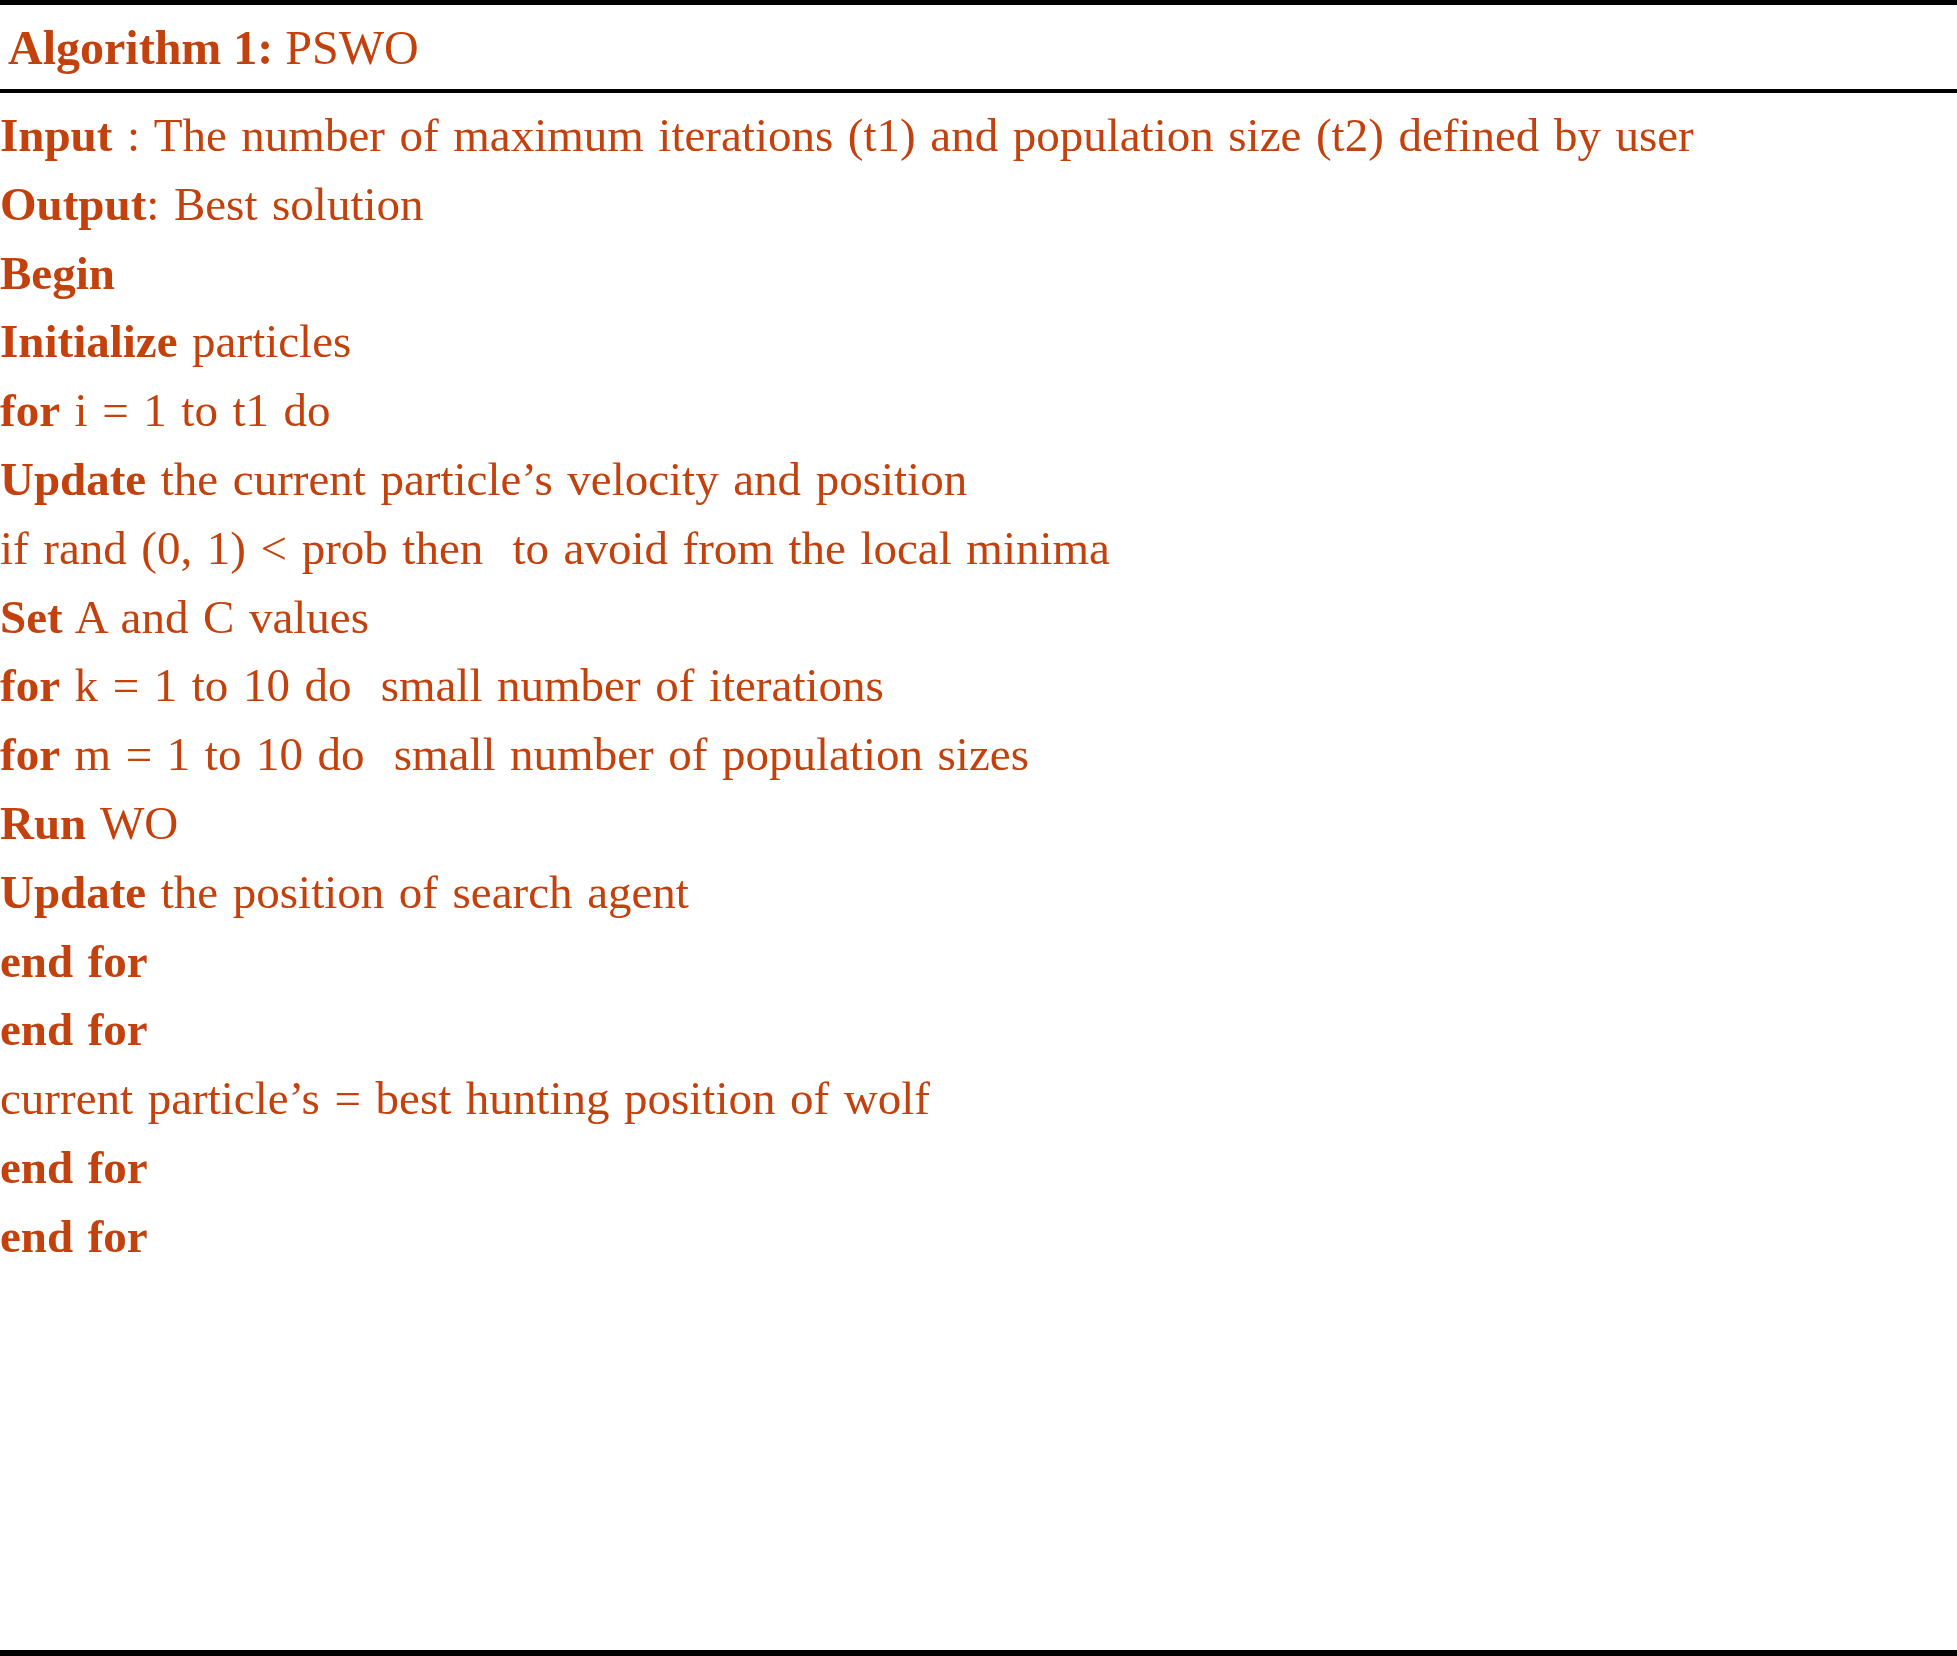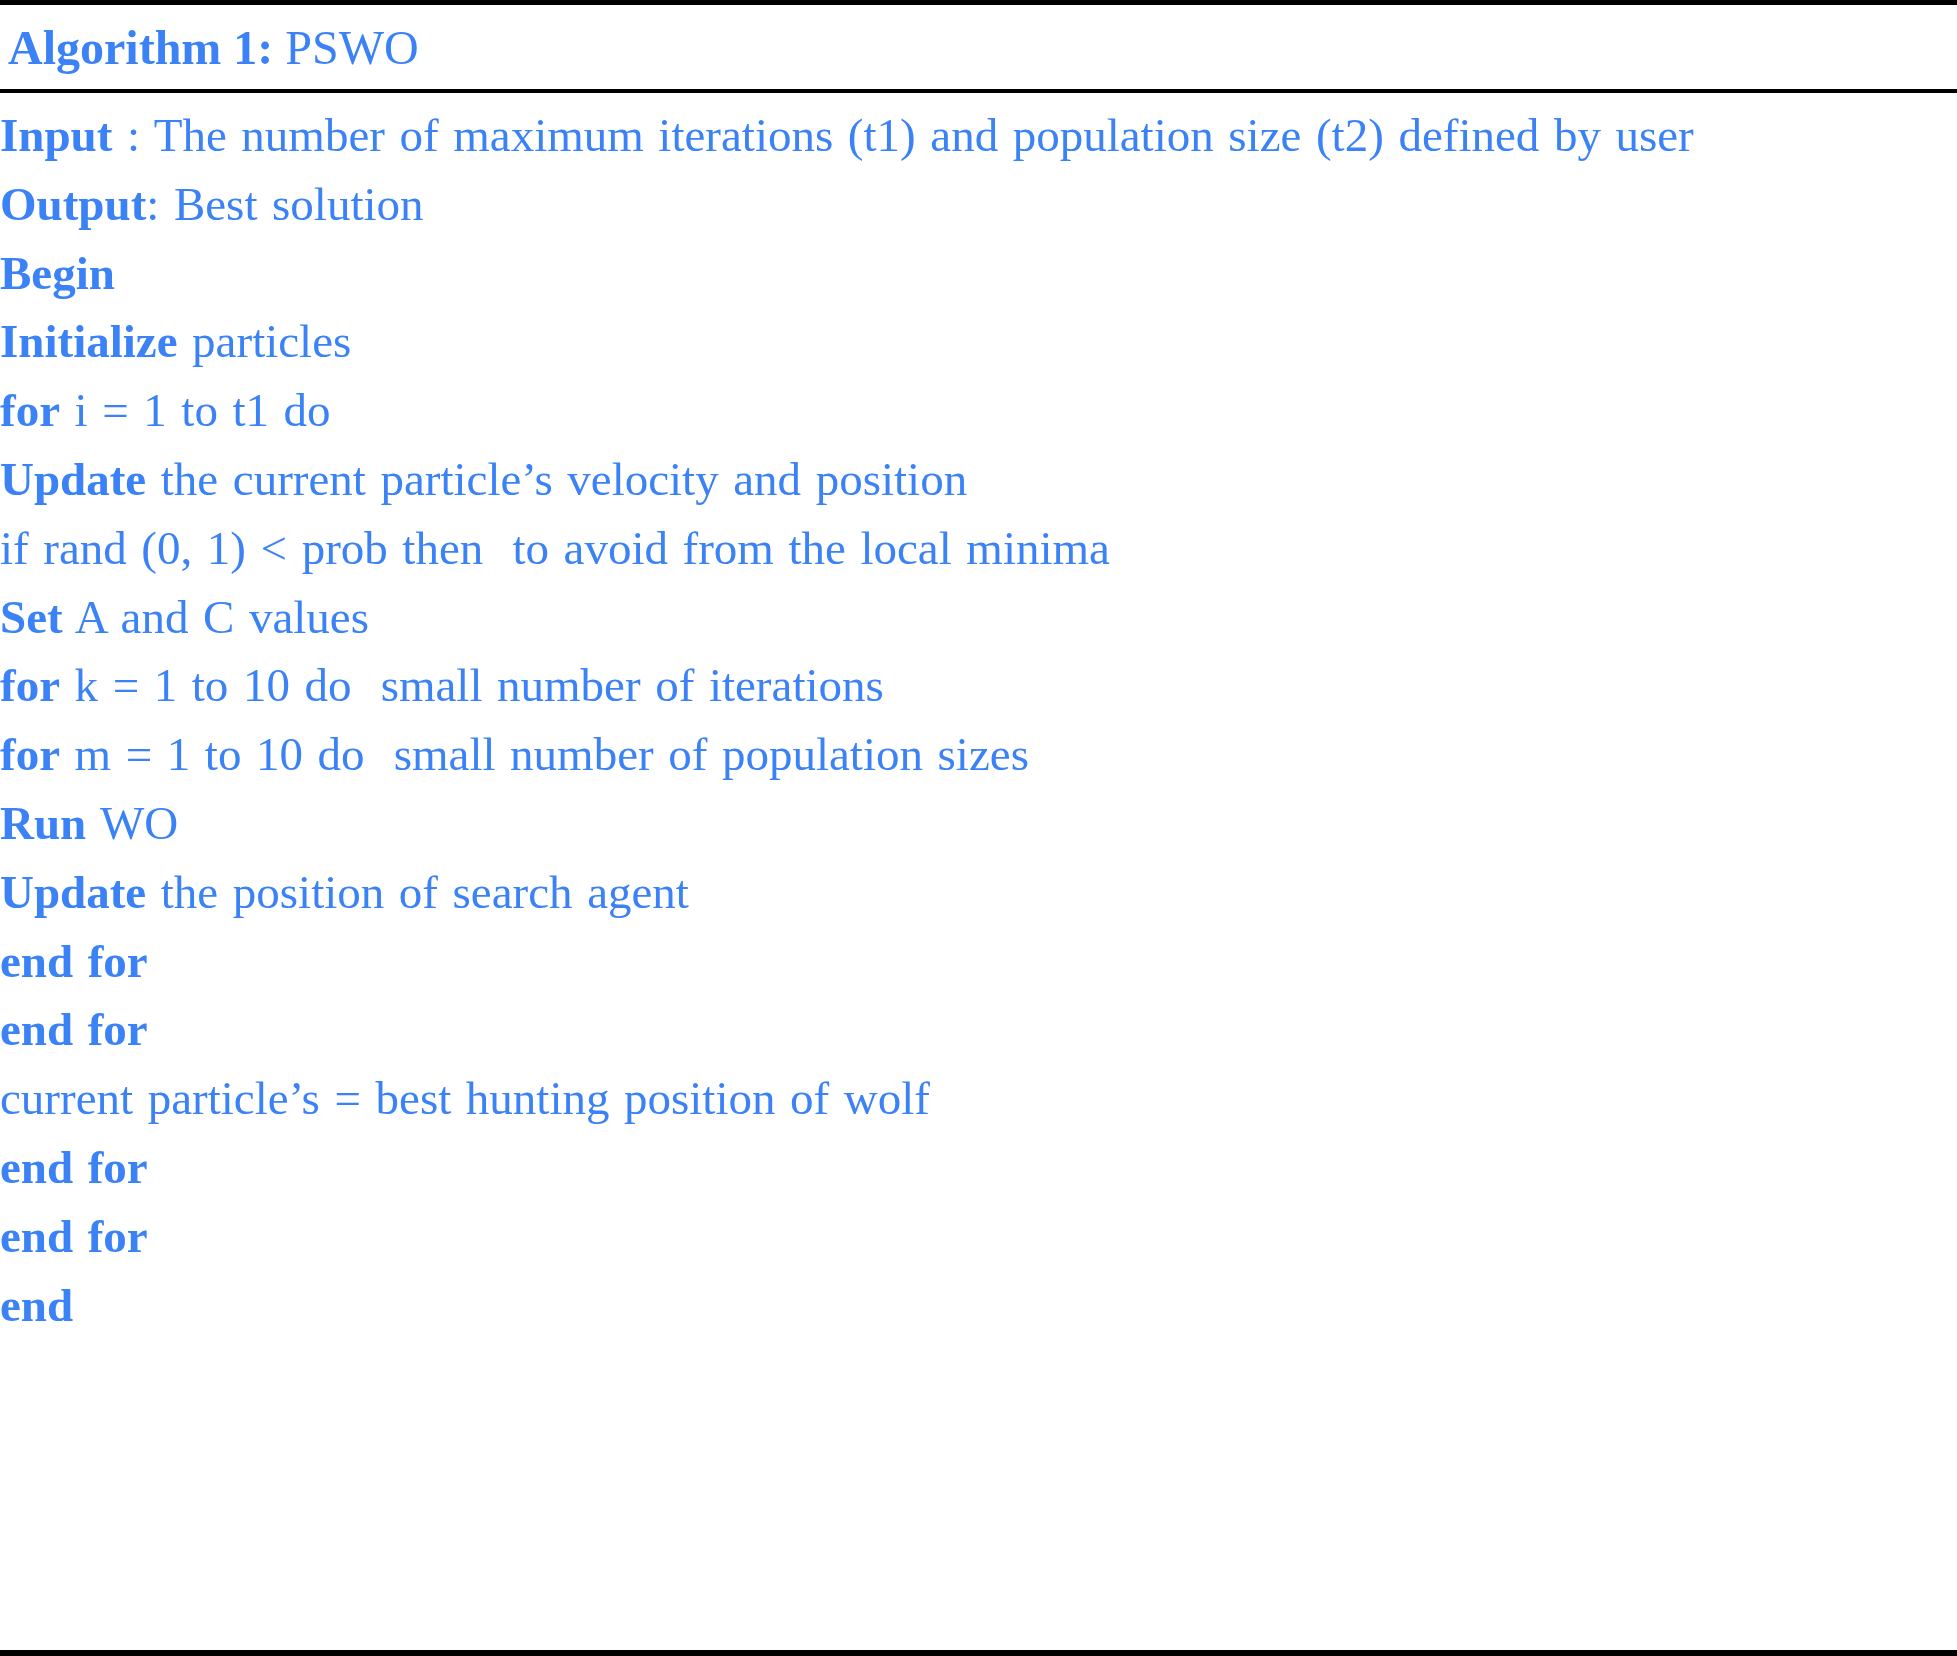--- a/index.html
+++ b/index.html
@@ -11,7 +11,7 @@
     width: 1957px;
     height: 1656px;
     background: #ffffff;
-    color: #3b82f6;
+    color: #c2410c;
     font-family: "Liberation Serif", "DejaVu Serif", serif;
     display: flex;
     flex-direction: column;

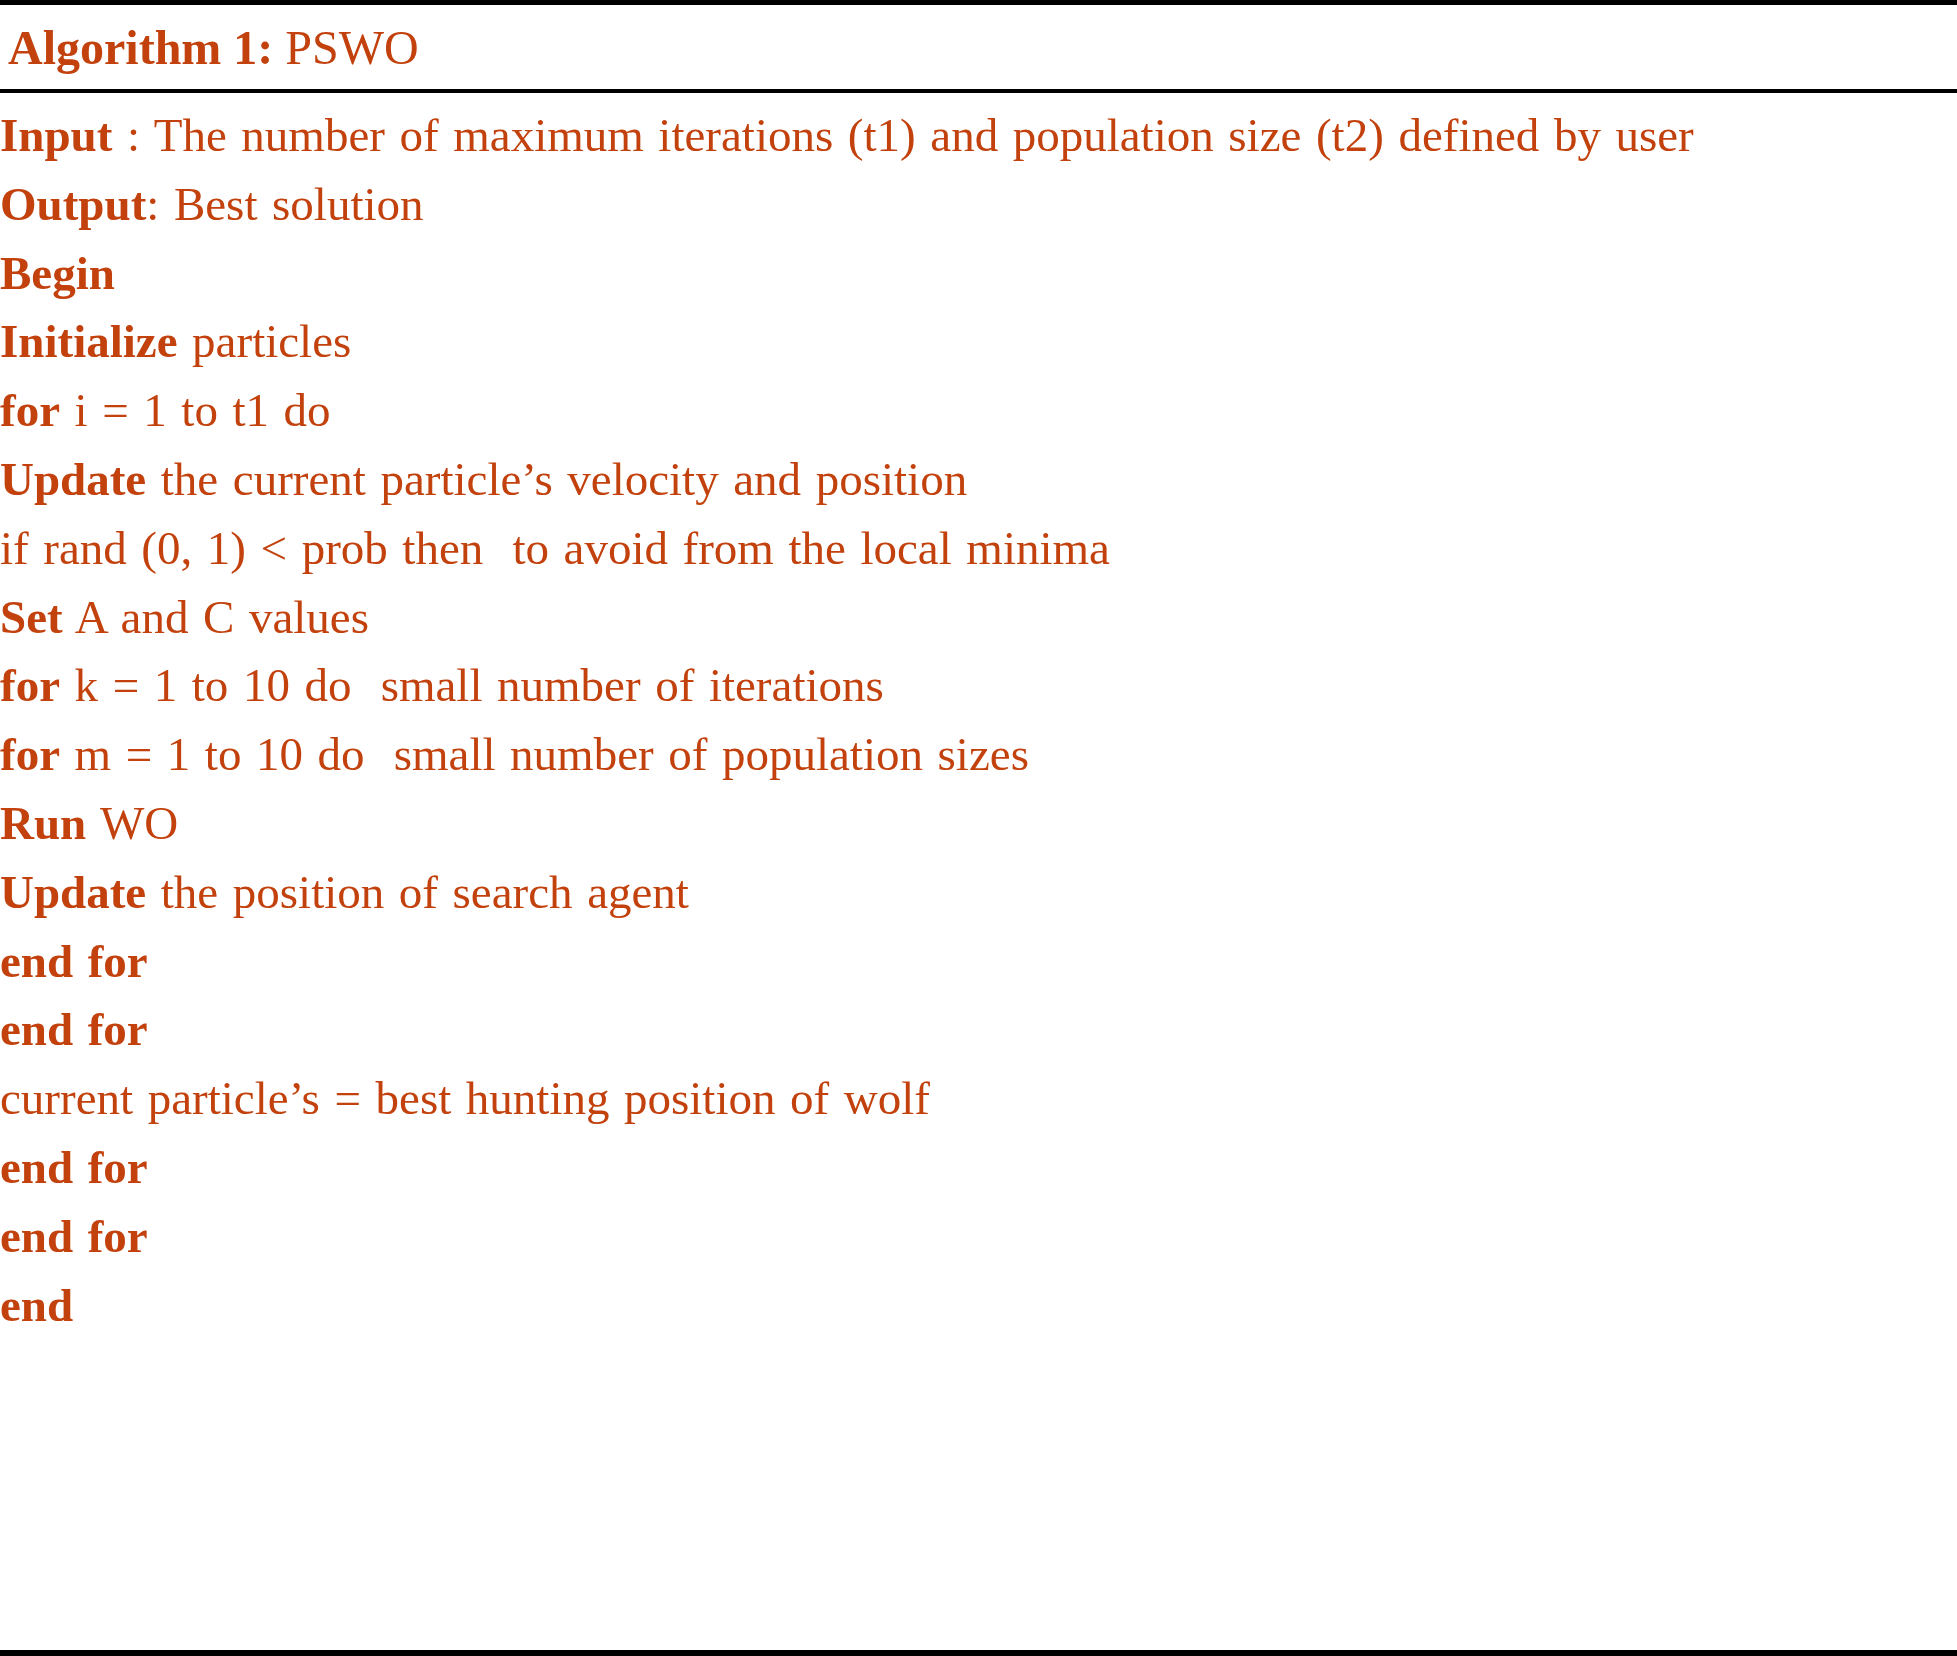--- a/index.html
+++ b/index.html
@@ -81,7 +81,6 @@
       <div class="line"><span class="txt">current particle’s = best hunting position of wolf</span></div>
       <div class="line"><span class="kw">end for</span></div>
       <div class="line"><span class="kw">end for</span></div>
-      <div class="line"><span class="kw">end</span></div>
     </div>
 
   <div class="rule bottom"></div>

